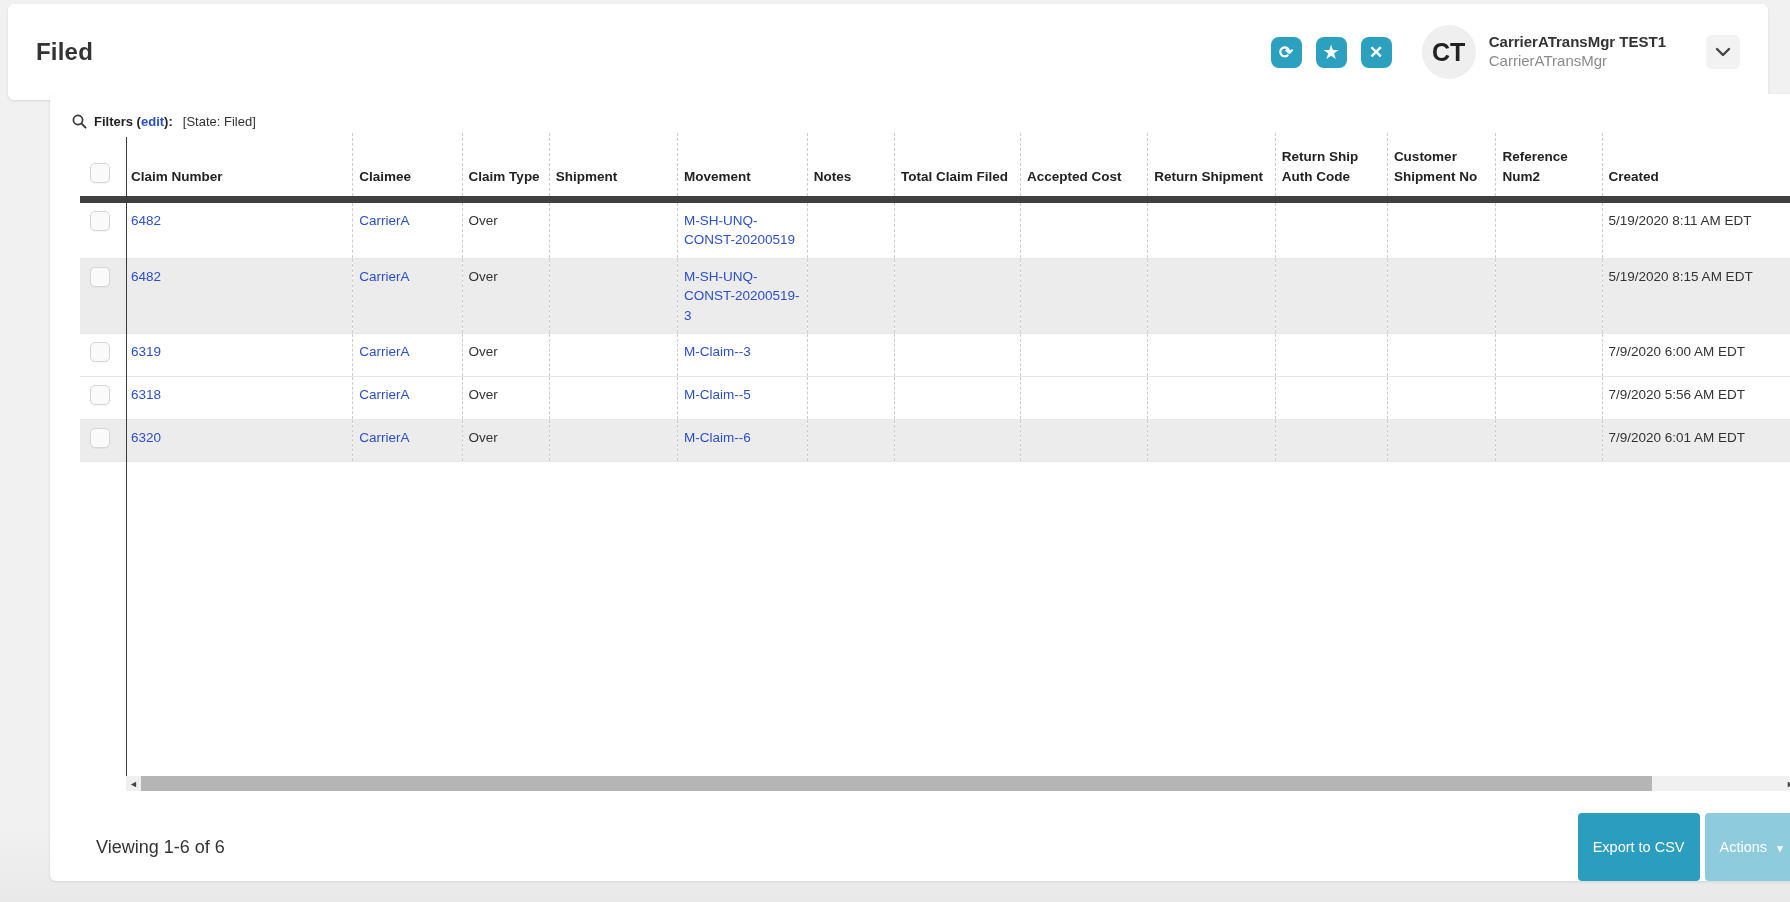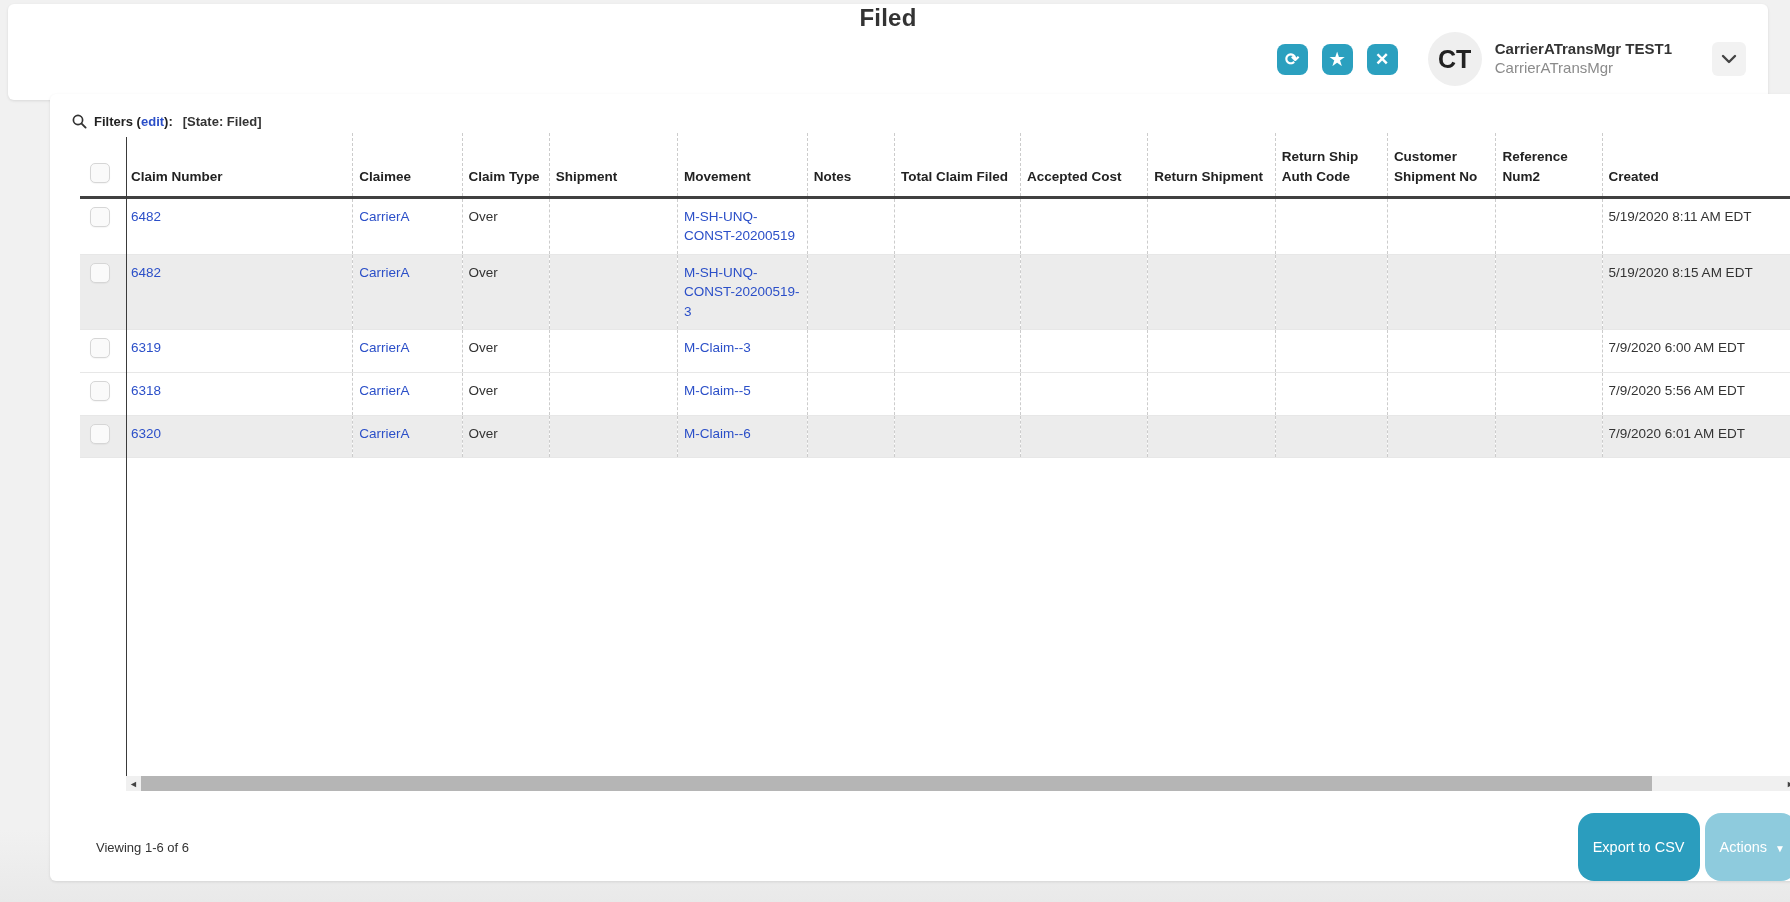--- a/index.html
+++ b/index.html
@@ -12,7 +12,7 @@
 
   
   .top-card { position:absolute; left:8px; top:4px; width:1760px; height:96px;
-    display:flex; align-items:center; padding:0 22px;flex-direction:column; }
+    display:flex; align-items:center; padding:0 28px; }
   .page-title { font-size:24px; font-weight:700; color:#333; letter-spacing:.2px; }
   .hdr-right { margin-left:auto; display:flex; align-items:center; }
   .icon-btn { width:31px; height:31px; border:none; border-radius:8px; cursor:pointer;

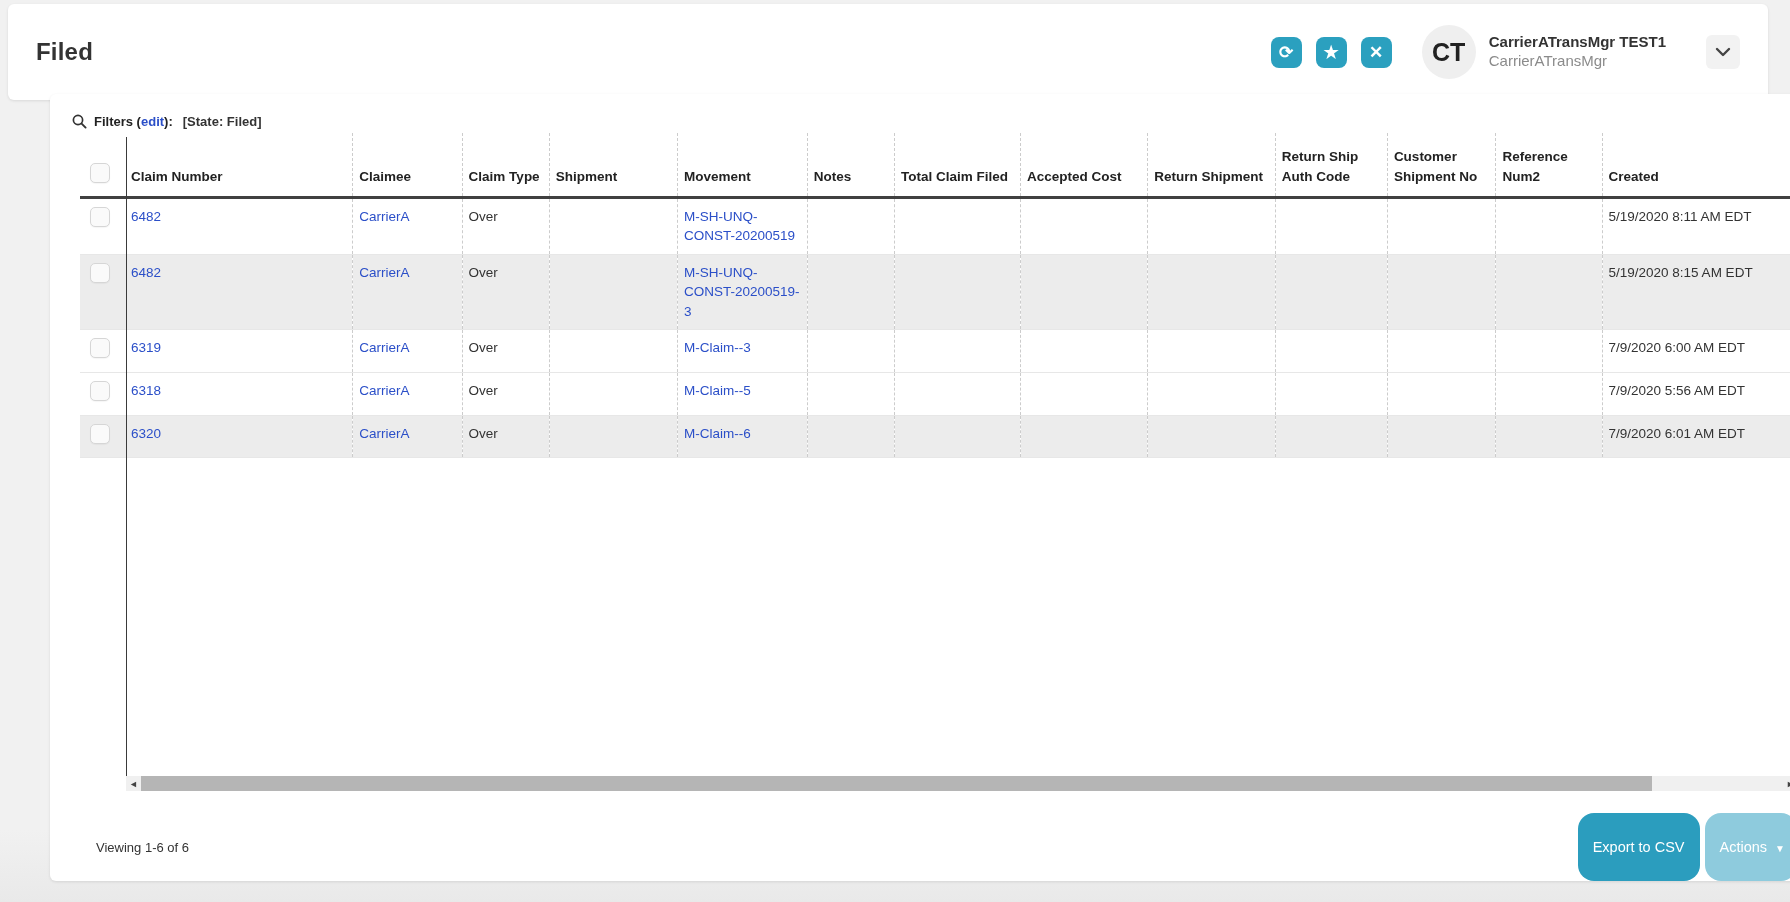--- a/index.html
+++ b/index.html
@@ -35,7 +35,7 @@
   .filters-row .mag { margin-right:7px; display:flex; }
   .filters-label { font-weight:700; color:#222; }
   .edit-link { color:#2b4fc8; font-weight:700; cursor:pointer; }
-  .filters-state { margin-left:10px; font-weight:700; color:#333; }
+  .filters-state { margin-left:10px; font-weight:400; color:#333; }
 
   .tbl-viewport { position:relative; margin:0 9px 0 30px; height:658px; overflow:hidden; }
   .vline { position:absolute; left:46px; top:4px; bottom:0; width:1px; background:#3a3a3a; }

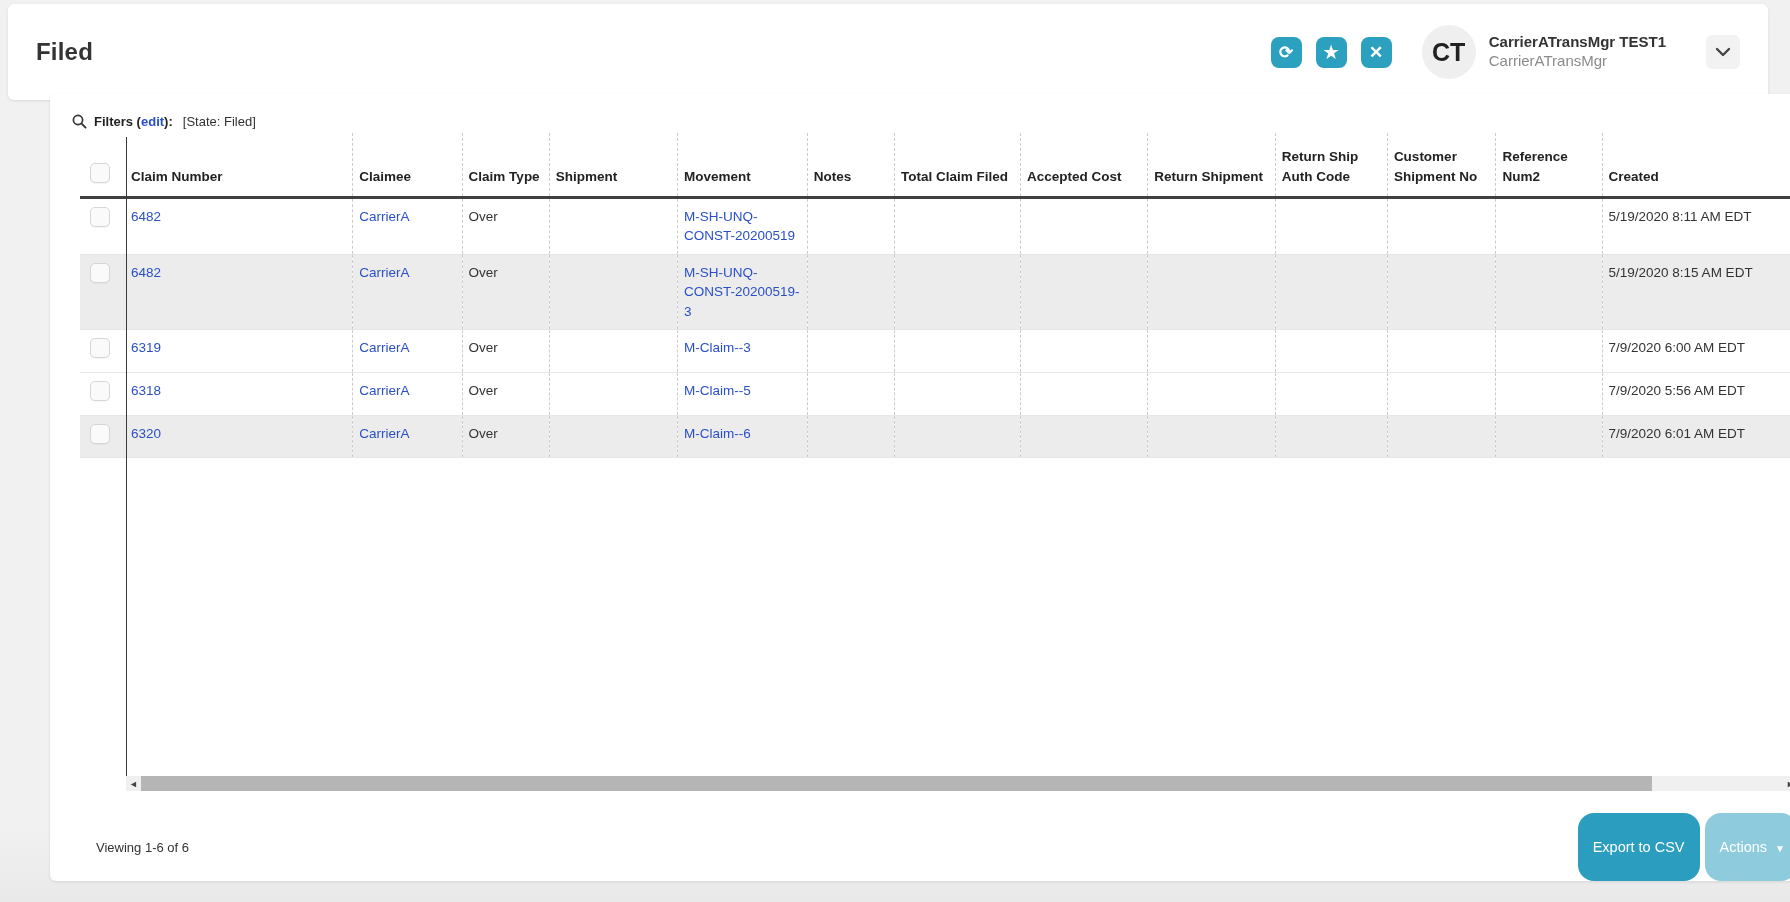--- a/index.html
+++ b/index.html
@@ -43,7 +43,7 @@
   table { border-collapse:collapse; table-layout:fixed; }
   th { font-size:13.5px; font-weight:700; color:#222; text-align:left;
     vertical-align:bottom; padding:14px 6px 9px 6px;
-    border-right:1px dashed #ccc; border-bottom:3px solid #404040; line-height:1.45; }
+    border-right:1px dashed #ccc; border-bottom:7px solid #404040; line-height:1.45; }
   th.cb-col, td.cb-col { border-right:none; width:46px; padding-left:10px; }
   th.last, td.last { border-right:none; }
   td { font-size:13.5px; color:#333; vertical-align:top; padding:8px 6px; line-height:1.45;

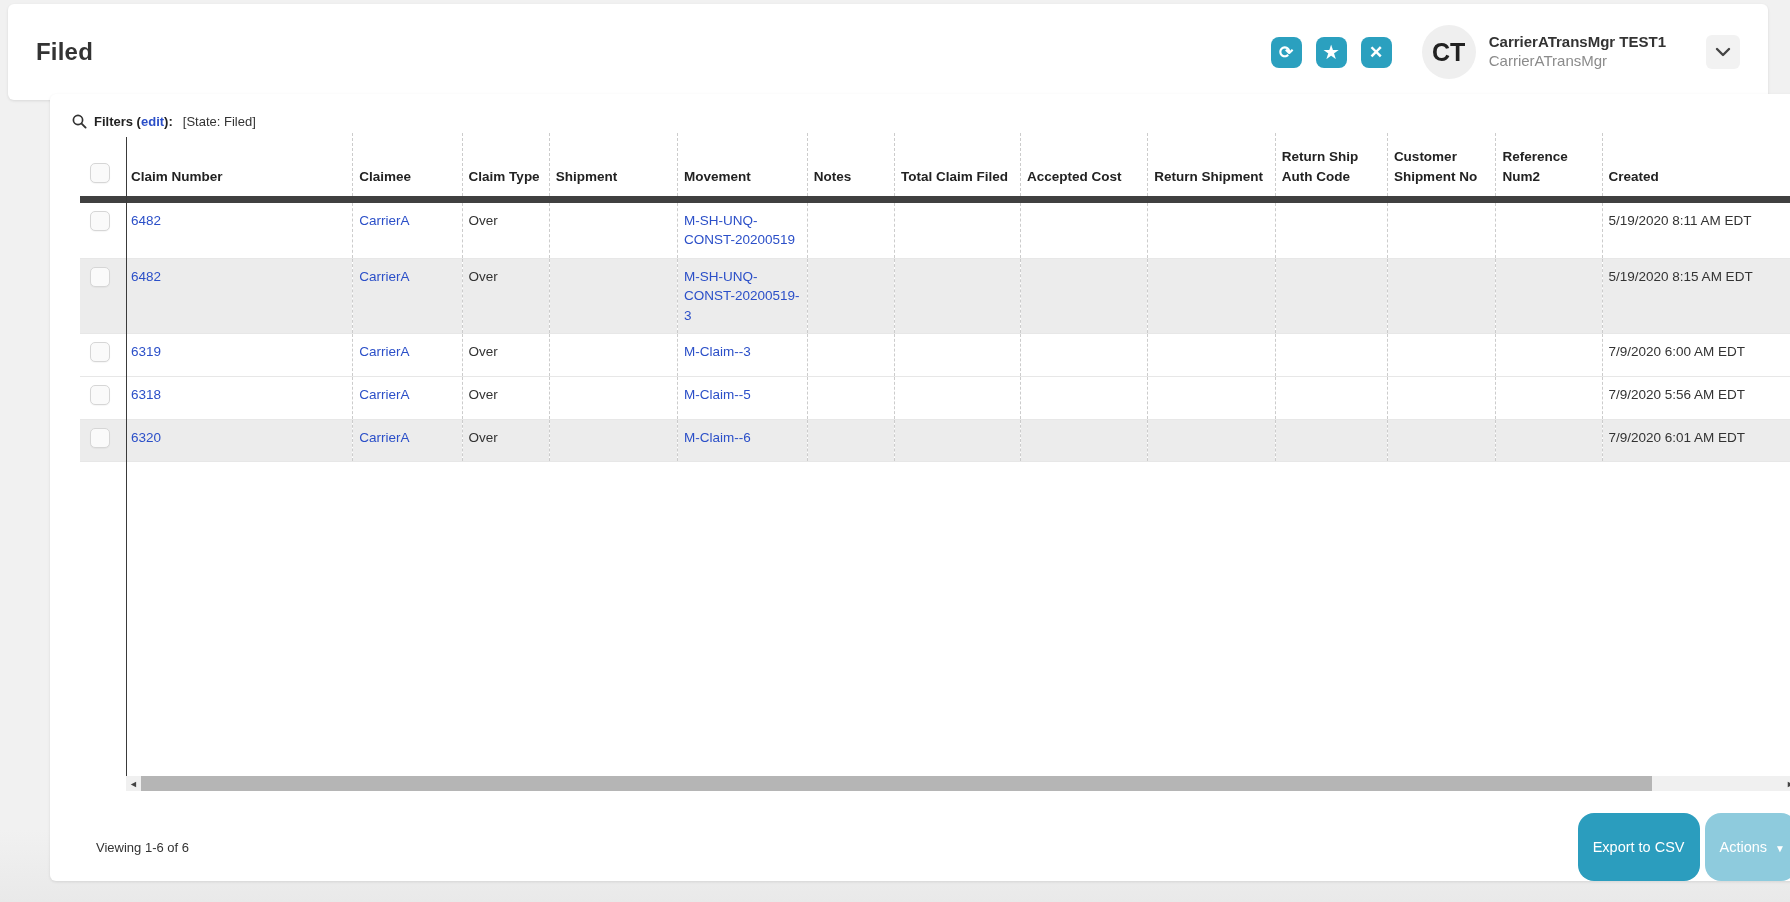--- a/index.html
+++ b/index.html
@@ -66,7 +66,7 @@
 
   
   .footer-row { margin-top:22px; padding:0 10px 0 46px; display:flex; align-items:center; }
-  .viewing { font-size:13px; color:#333; }
+  .viewing { font-size:18px; color:#333; }
   .footer-btns { margin-left:auto; display:flex; }
   .btn { border:none; border-radius:16px; color:#fff; font-size:14.5px; padding:26px 15px;
     cursor:pointer; font-family:inherit; }

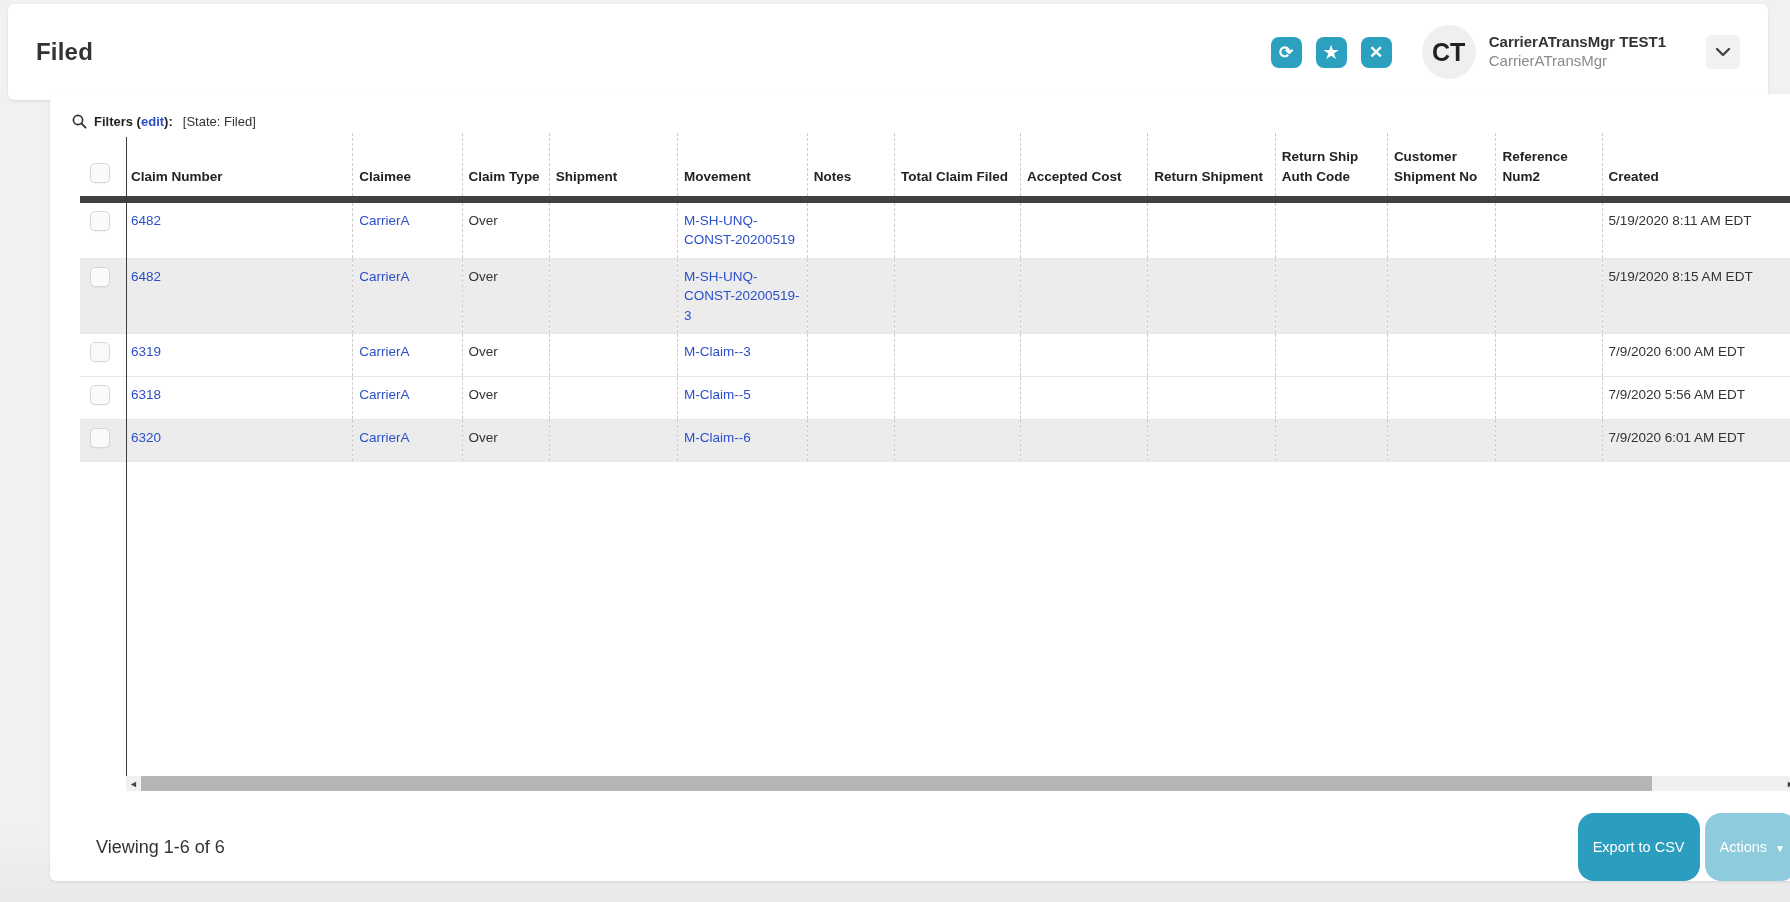--- a/index.html
+++ b/index.html
@@ -68,7 +68,7 @@
   .footer-row { margin-top:22px; padding:0 10px 0 46px; display:flex; align-items:center; }
   .viewing { font-size:18px; color:#333; }
   .footer-btns { margin-left:auto; display:flex; }
-  .btn { border:none; border-radius:16px; color:#fff; font-size:14.5px; padding:26px 15px;
+  .btn { border:none; border-radius:4px; color:#fff; font-size:14.5px; padding:26px 15px;
     cursor:pointer; font-family:inherit; }
   .btn-export { background:#2b9dbe; }
   .btn-actions { background:#8ecbdd; margin-left:5px; padding-right:12px; }

